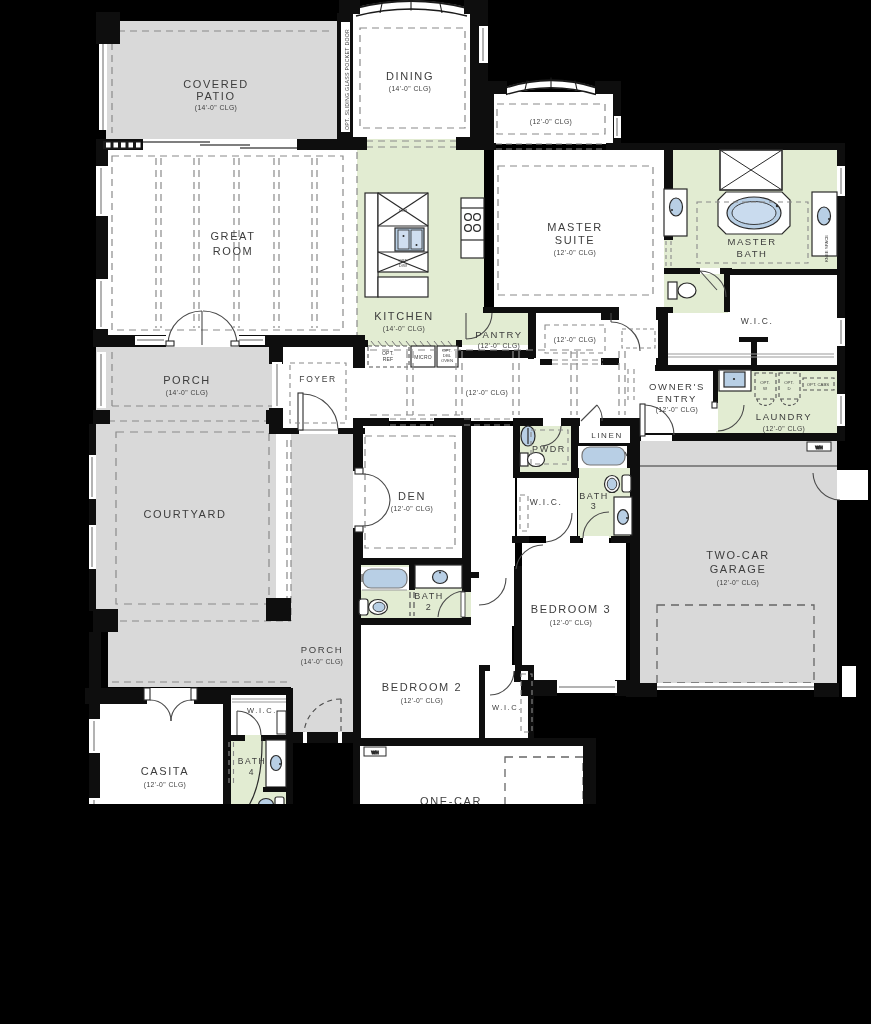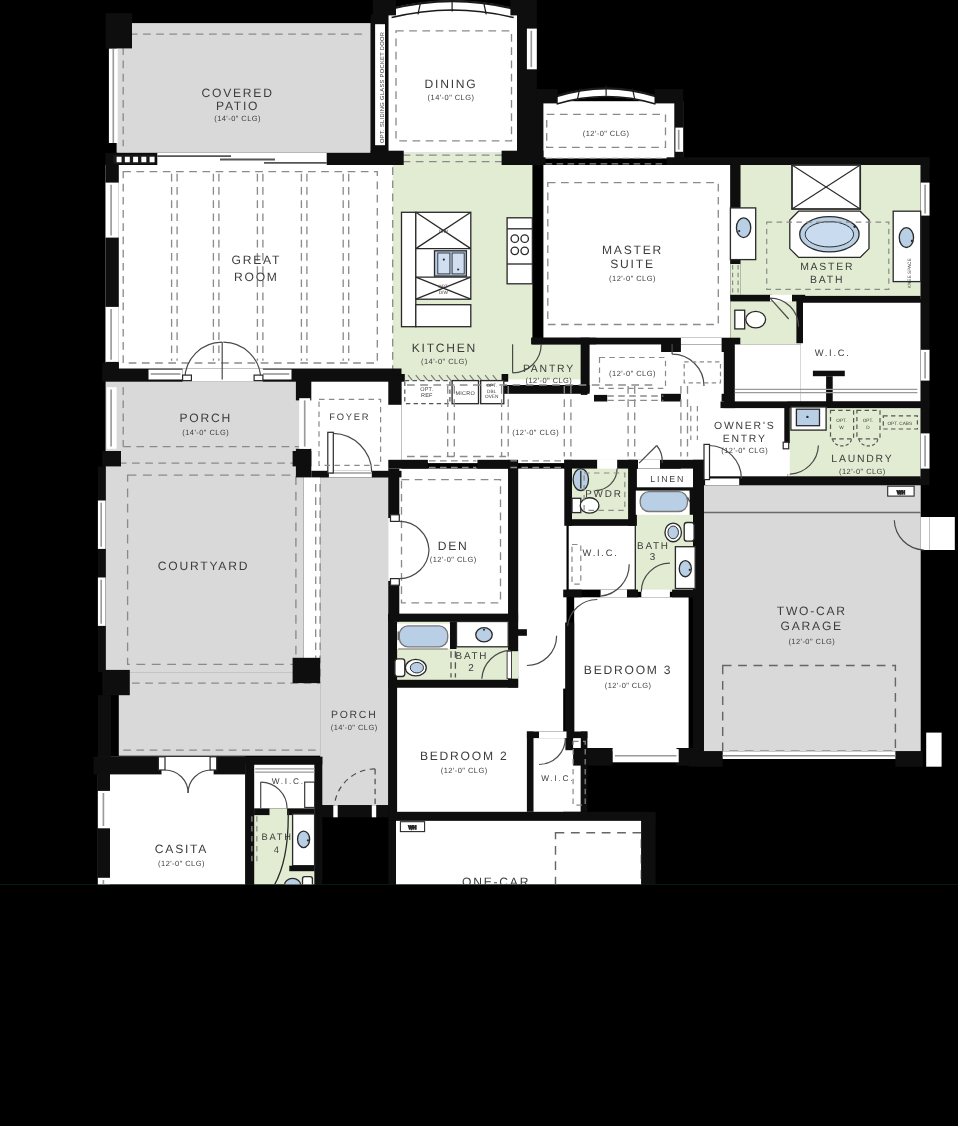--- a/index.html
+++ b/index.html
@@ -3,7 +3,7 @@
 <meta charset="utf-8">
 <style>
   html,body{margin:0;padding:0;background:#000;}
-  .wrap{width:871px;height:804px;overflow:hidden;background:#22c55e;}
+  .wrap{width:871px;height:804px;overflow:hidden;background:#7dd3fc;}
   text{font-family:"Liberation Sans",sans-serif;fill:#3d3d3d;}
   .rm{font-size:11px;letter-spacing:1.6px;}
   .clg{font-size:6.8px;letter-spacing:0.4px;}

